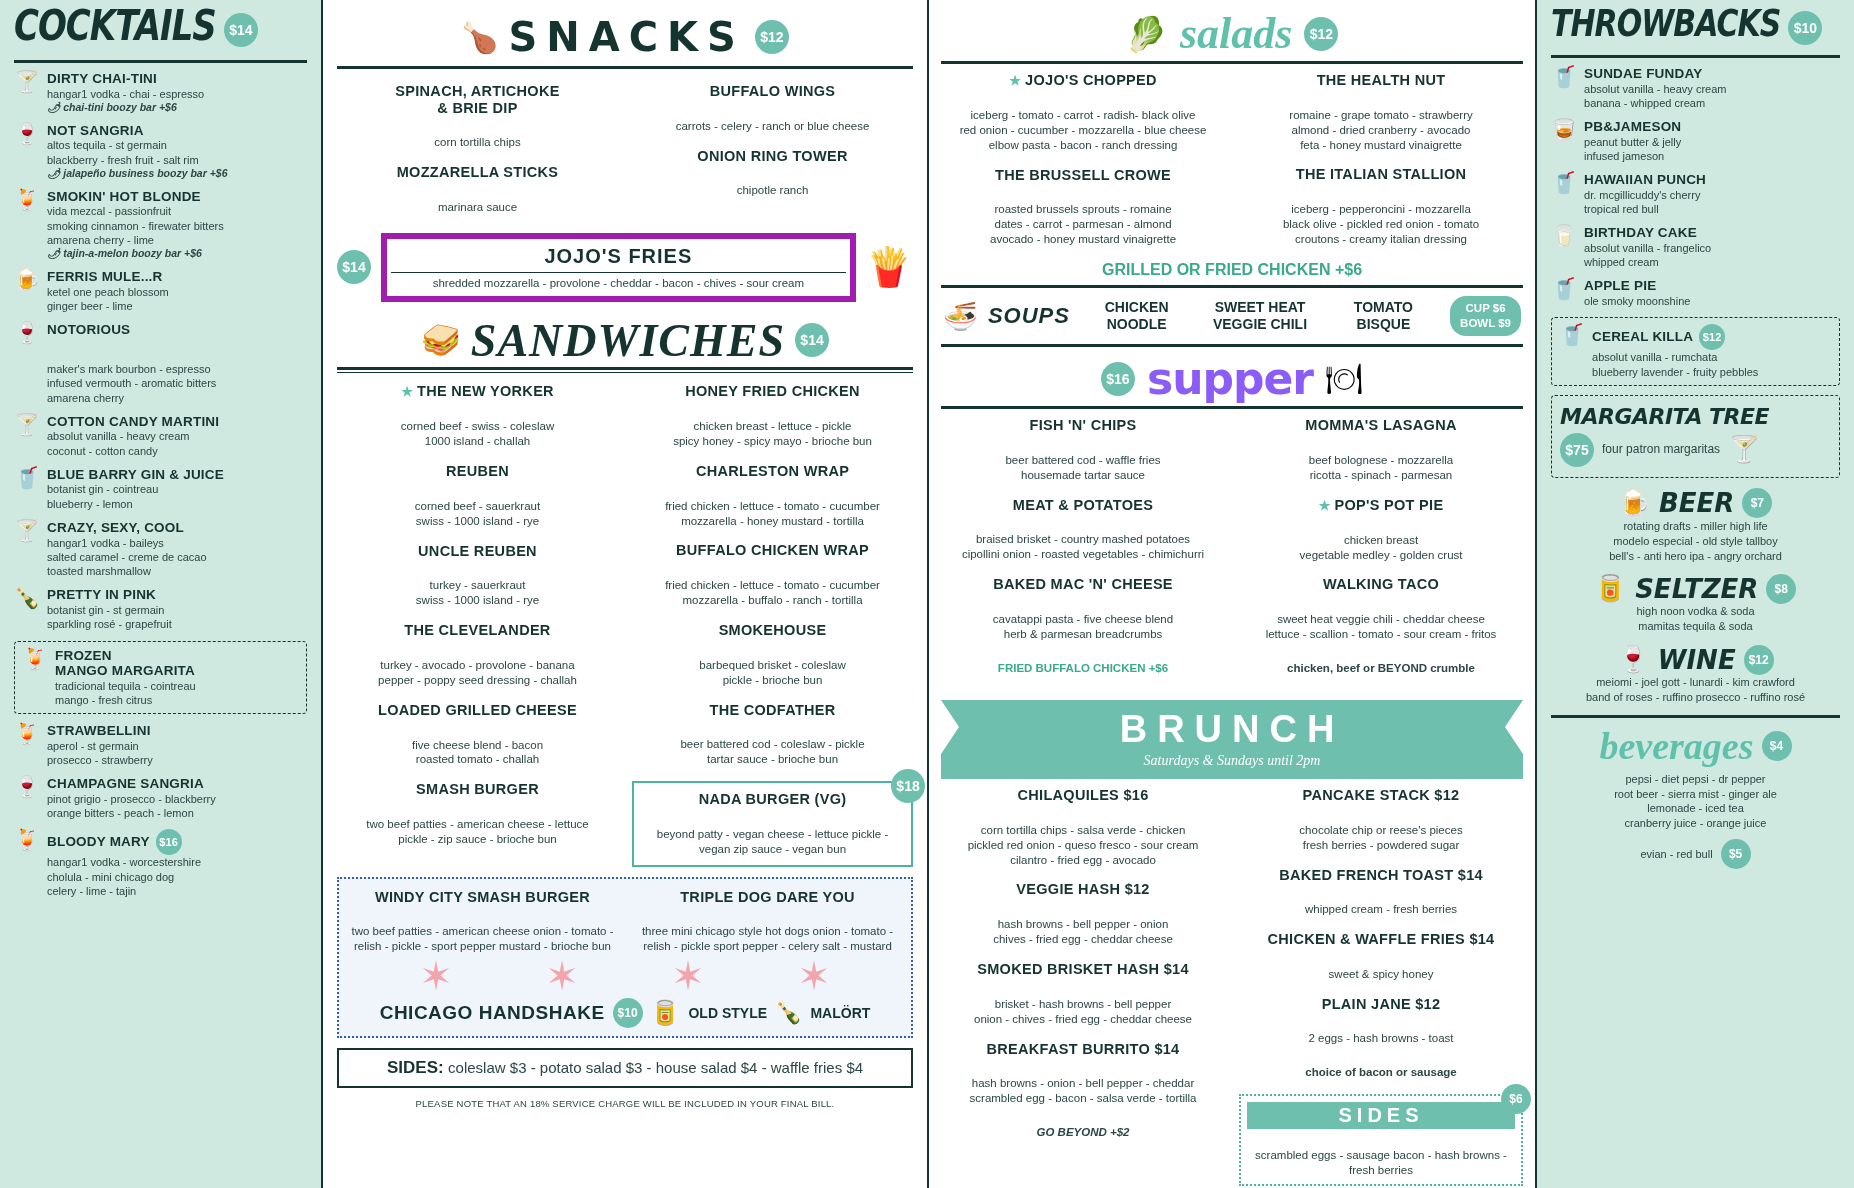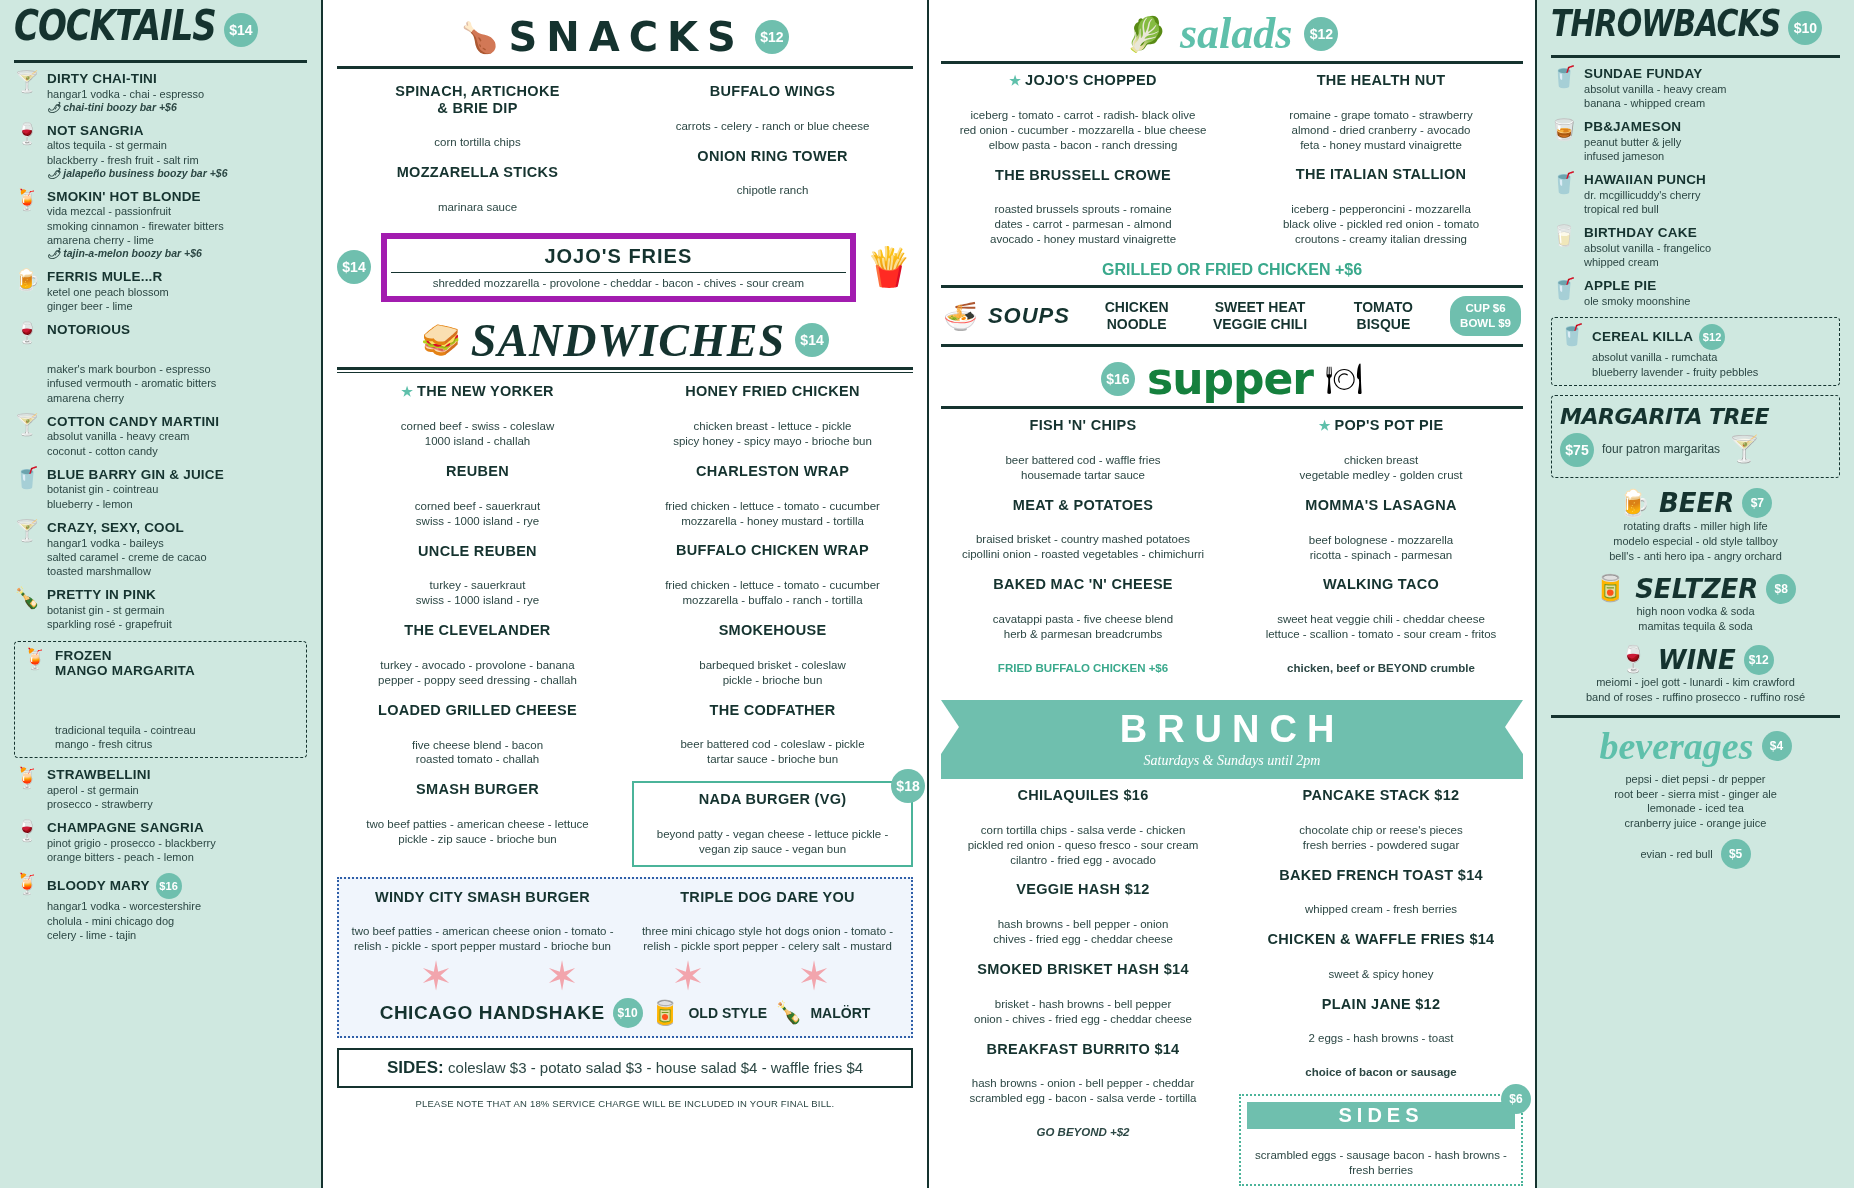--- a/index.html
+++ b/index.html
@@ -106,7 +106,7 @@
   .soup-item { font-size:14px; font-weight:bold; color:#15332f; text-align:center; line-height:1.2; flex:1;}
   .cup-bowl { background:#6fbfae; color:#fff; border-radius:16px; padding:5px 10px; font-size:11.5px; font-weight:bold; text-align:center; line-height:1.3;}
   .supper-head { display:flex; align-items:center; justify-content:center; gap:12px; margin-top:6px;}
-  .supper-word { font-family:"DejaVu Sans", sans-serif; font-weight:bold; font-size:44px; letter-spacing:-1px; color:#15803d;}
+  .supper-word { font-family:"DejaVu Sans", sans-serif; font-weight:bold; font-size:44px; letter-spacing:-1px; color:#8b5cf6;}
   .brunch-banner {
     background:#6fbfae; color:#fff; text-align:center; padding:8px 0 10px; margin-top:10px;
     position:relative;

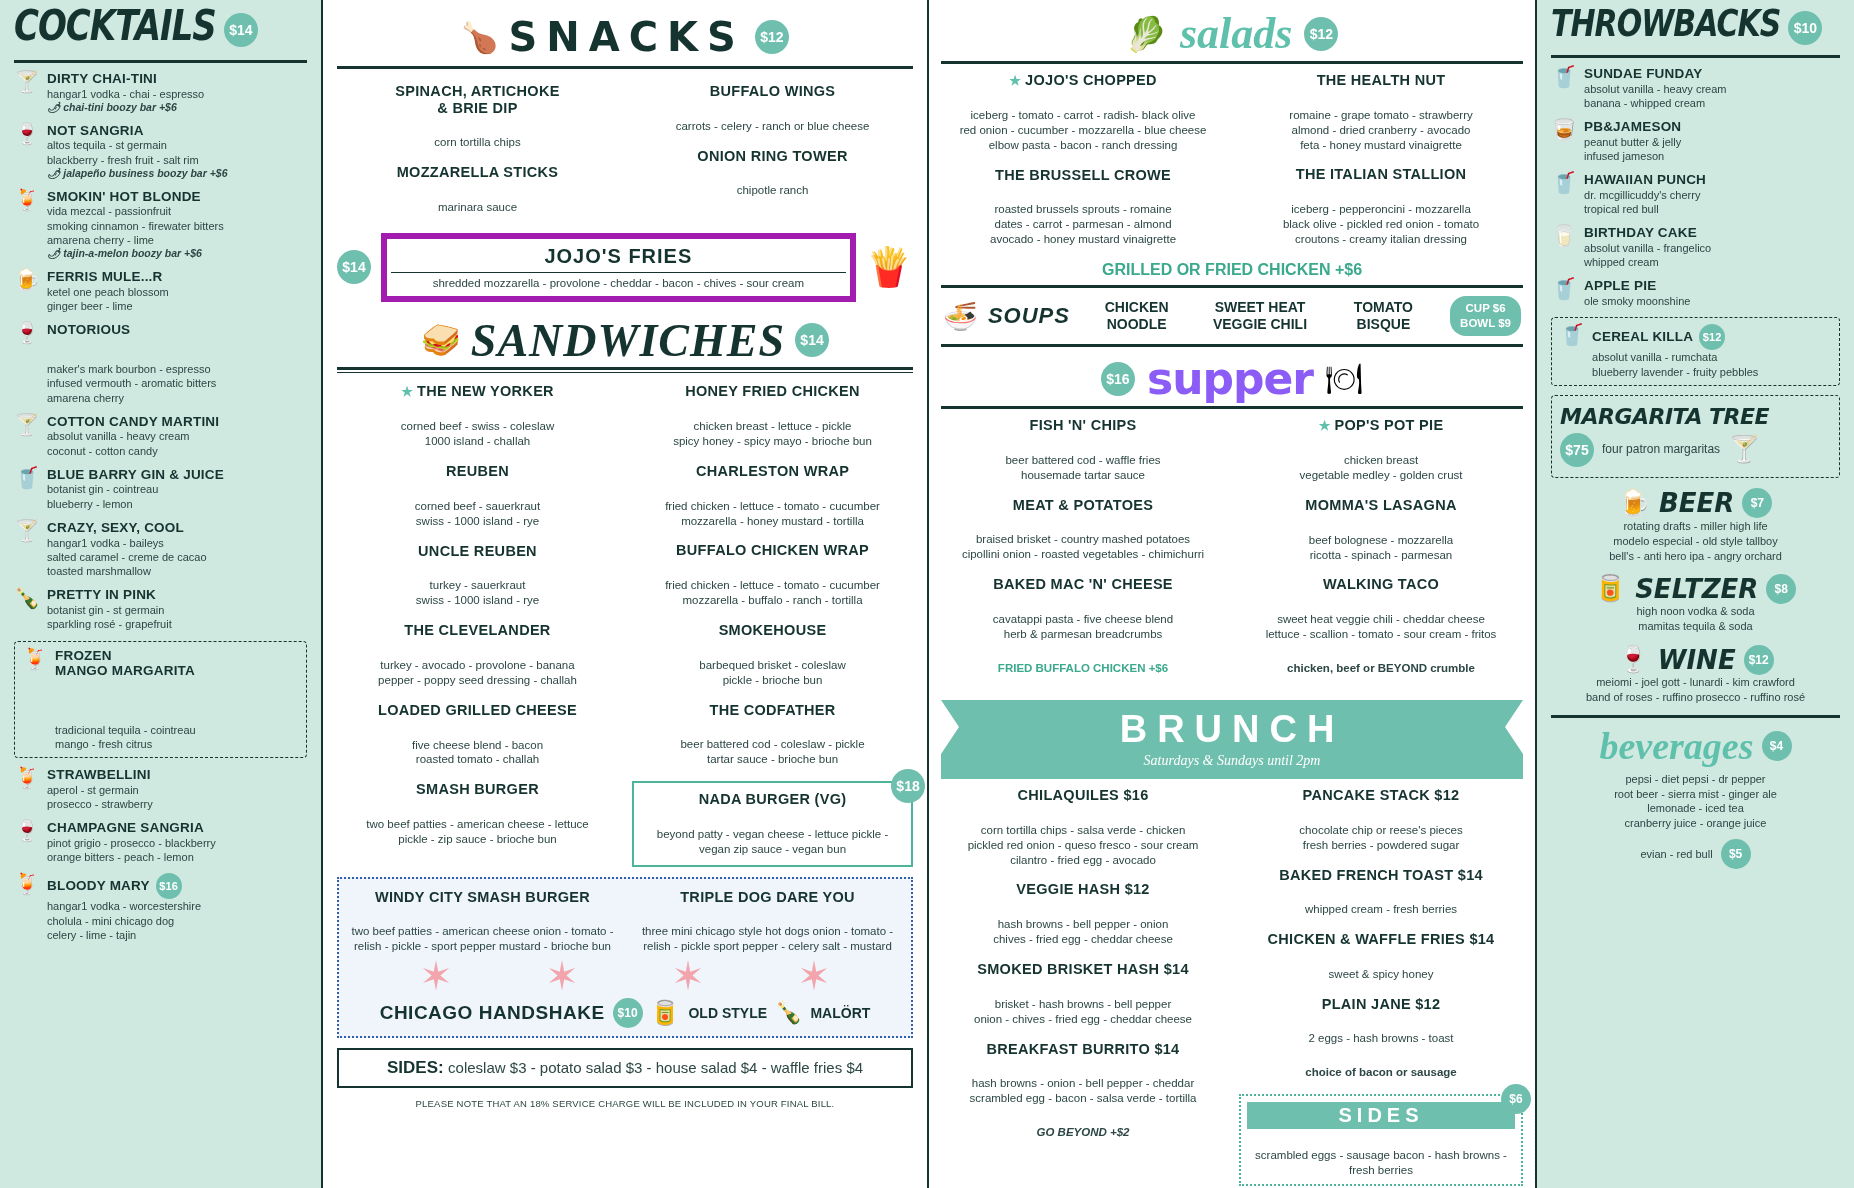--- a/index.html
+++ b/index.html
@@ -513,14 +513,14 @@
         </div>
       <div class="colhalf" id="supper-right">
           <div class="dish">
+            <div class="dish-name" style="white-space: pre-line;">MOMMA'S LASAGNA</div>
+            <div class="dish-desc" style="white-space: pre-line;">beef bolognese - mozzarella
+ricotta - spinach - parmesan</div>
+          </div>
+          <div class="dish">
             <div class="dish-name" style="white-space: pre-line;"><span class="star-t">★ </span>POP'S POT PIE</div>
             <div class="dish-desc" style="white-space: pre-line;">chicken breast
 vegetable medley - golden crust</div>
-          </div>
-          <div class="dish">
-            <div class="dish-name" style="white-space: pre-line;">MOMMA'S LASAGNA</div>
-            <div class="dish-desc" style="white-space: pre-line;">beef bolognese - mozzarella
-ricotta - spinach - parmesan</div>
           </div>
           <div class="dish">
             <div class="dish-name" style="white-space: pre-line;">WALKING TACO</div>

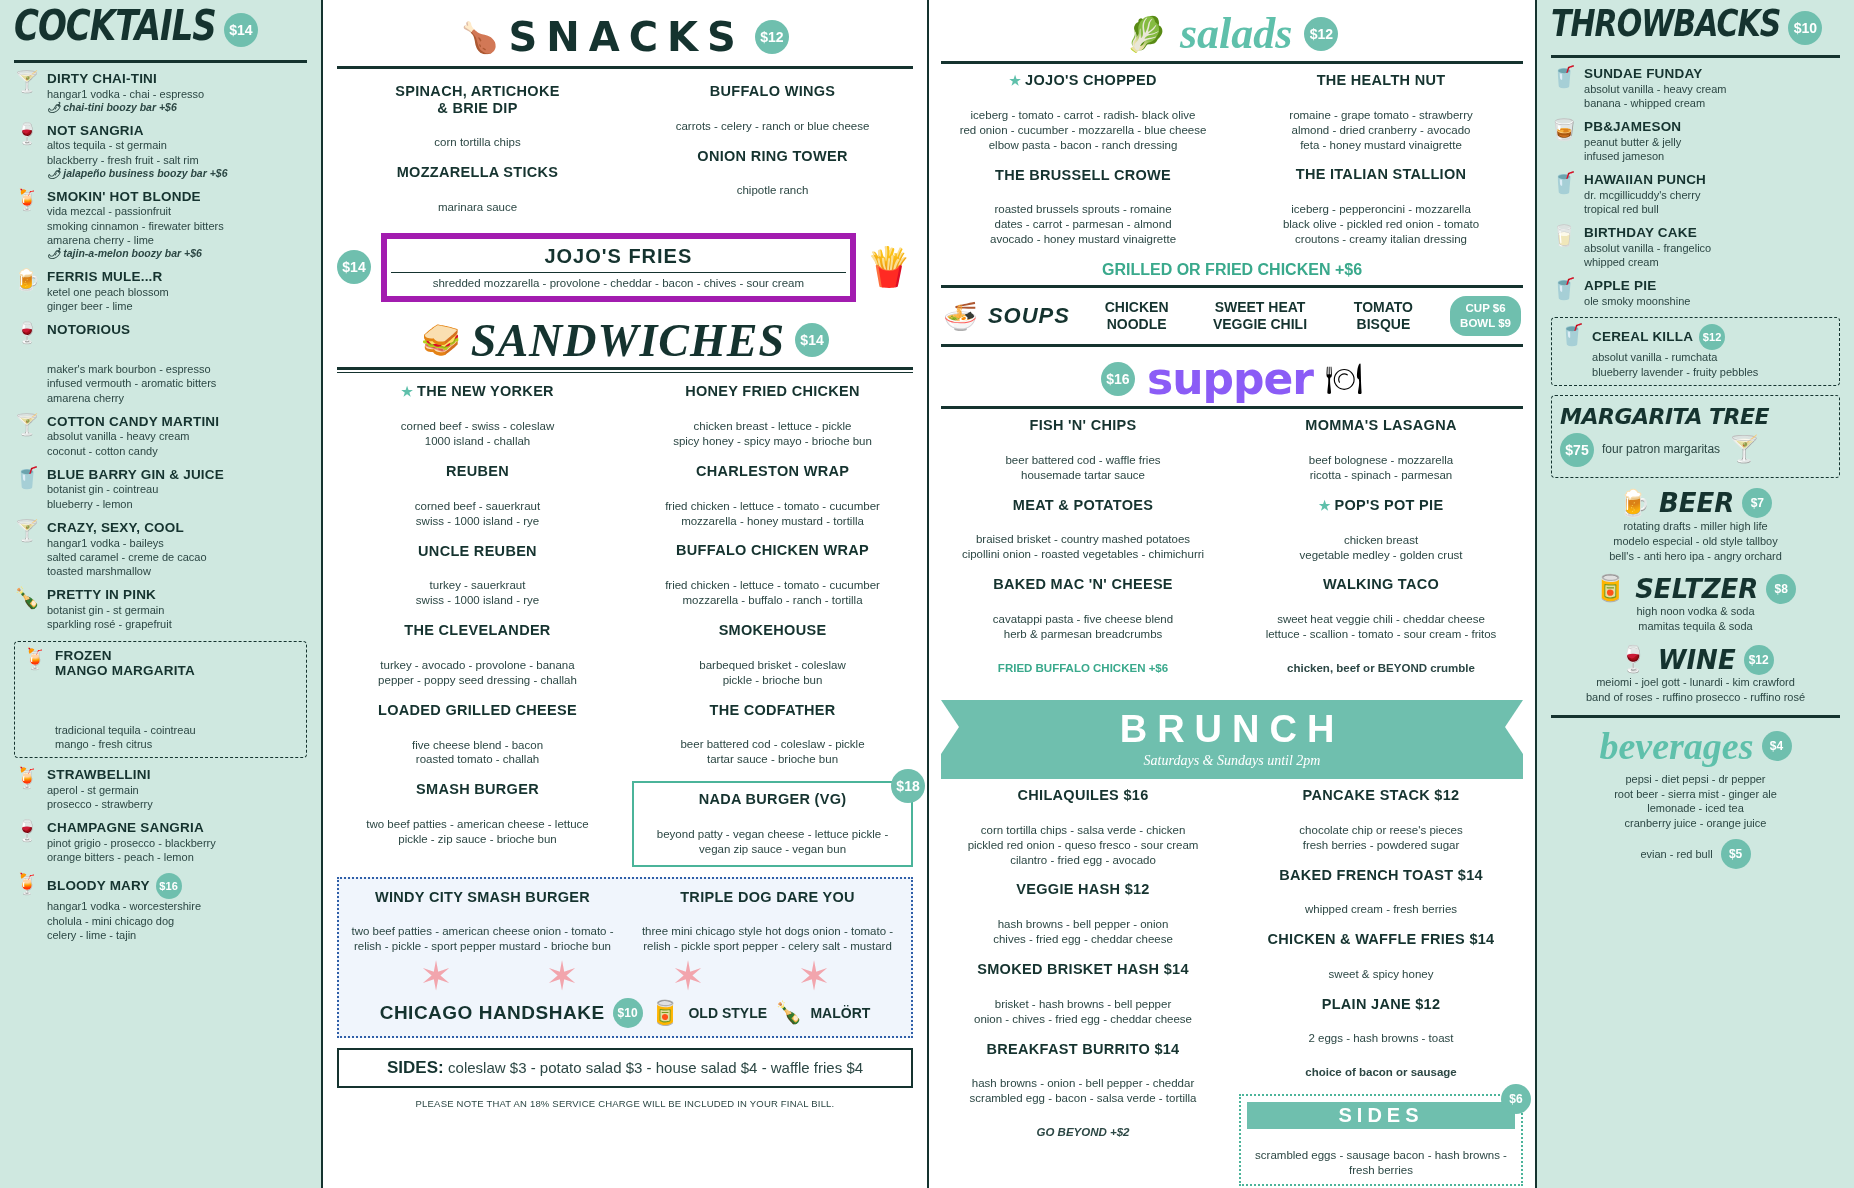--- a/index.html
+++ b/index.html
@@ -233,7 +233,7 @@
           <div class="drink-body">
             <div class="drink-name" style="white-space: pre-line;">FROZEN
 MANGO MARGARITA</div>
-            <div class="drink-desc" style="white-space: pre-line; margin-top: 44px;">tradicional tequila - cointreau
+            <div class="drink-desc" style="white-space: pre-line;">tradicional tequila - cointreau
 mango - fresh citrus</div>
           </div>
         </div>

